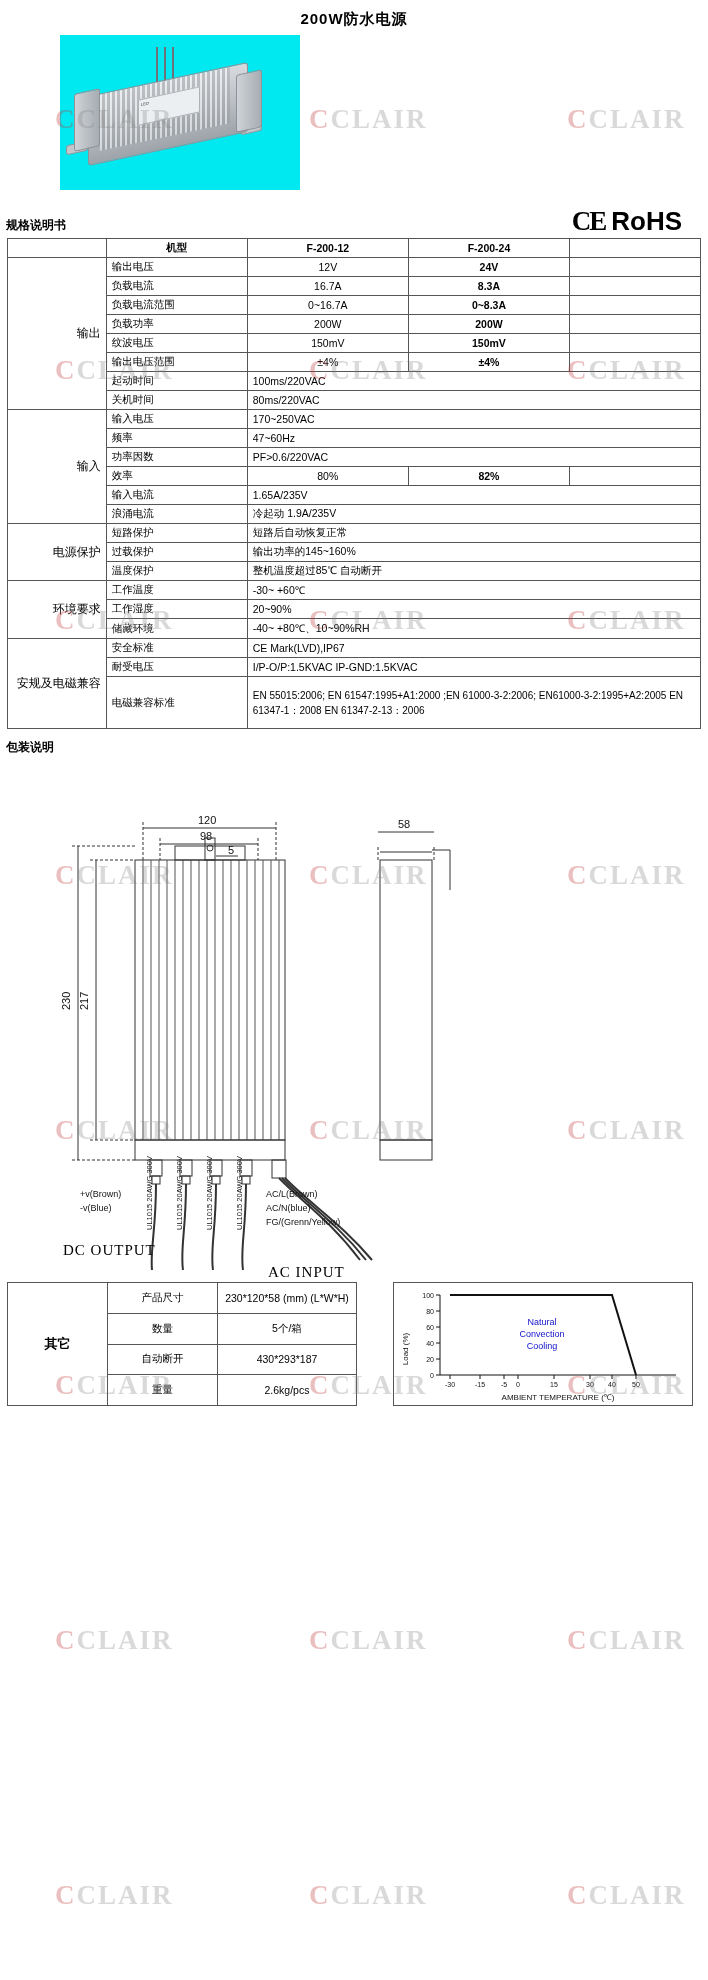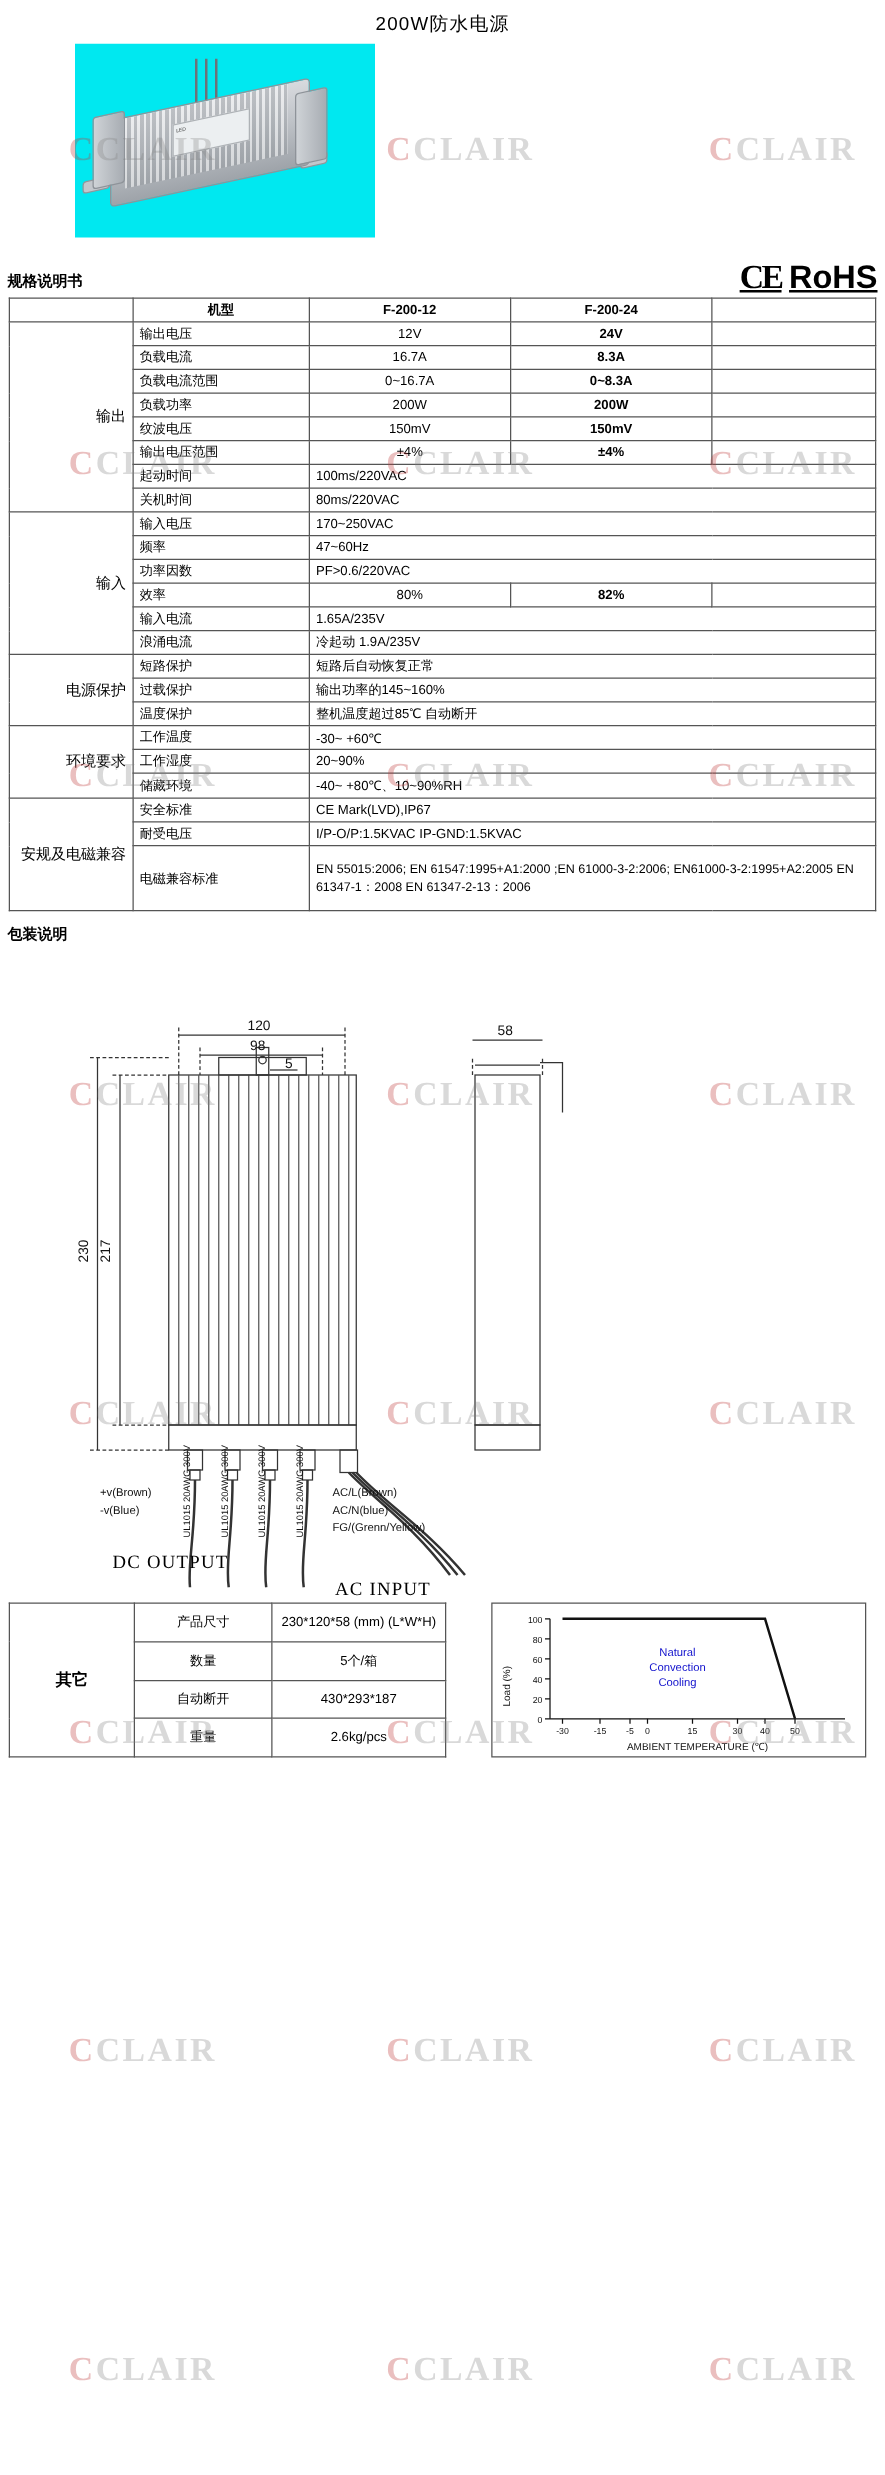--- a/index.html
+++ b/index.html
@@ -18,7 +18,7 @@
   .page-title {
     text-align: center;
     font-size: 15px;
-    font-weight: normal;
+    font-weight: bold;
     padding-top: 10px;
     letter-spacing: 1px;
   }

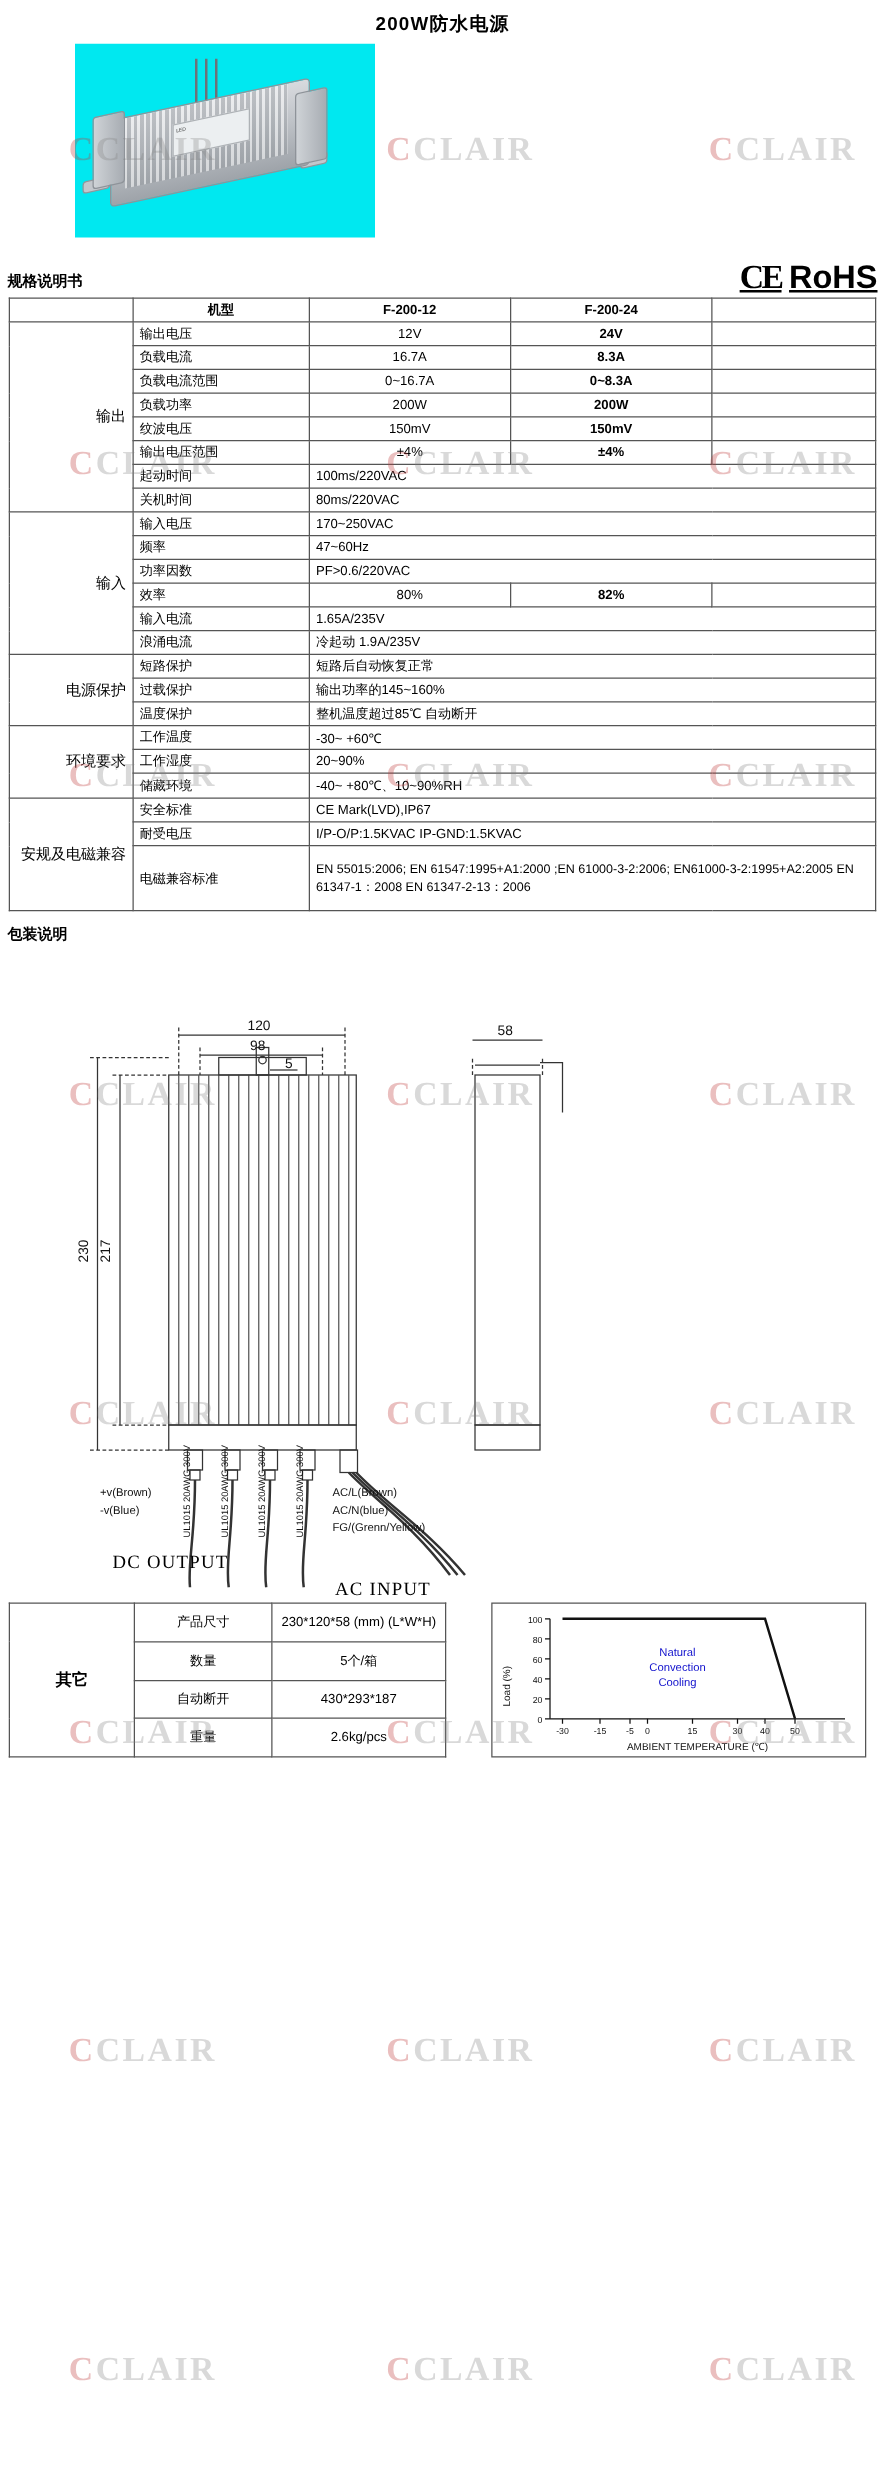--- a/index.html
+++ b/index.html
@@ -120,12 +120,11 @@
 
   .cert-row {
     position: absolute;
-    right: 6px;
+    right: 26px;
     top: 206px;
     display: flex;
     align-items: flex-end;
     gap: 6px;
-    text-decoration: underline;
   }
   .ce-mark {
     font-family: "Liberation Serif", serif;

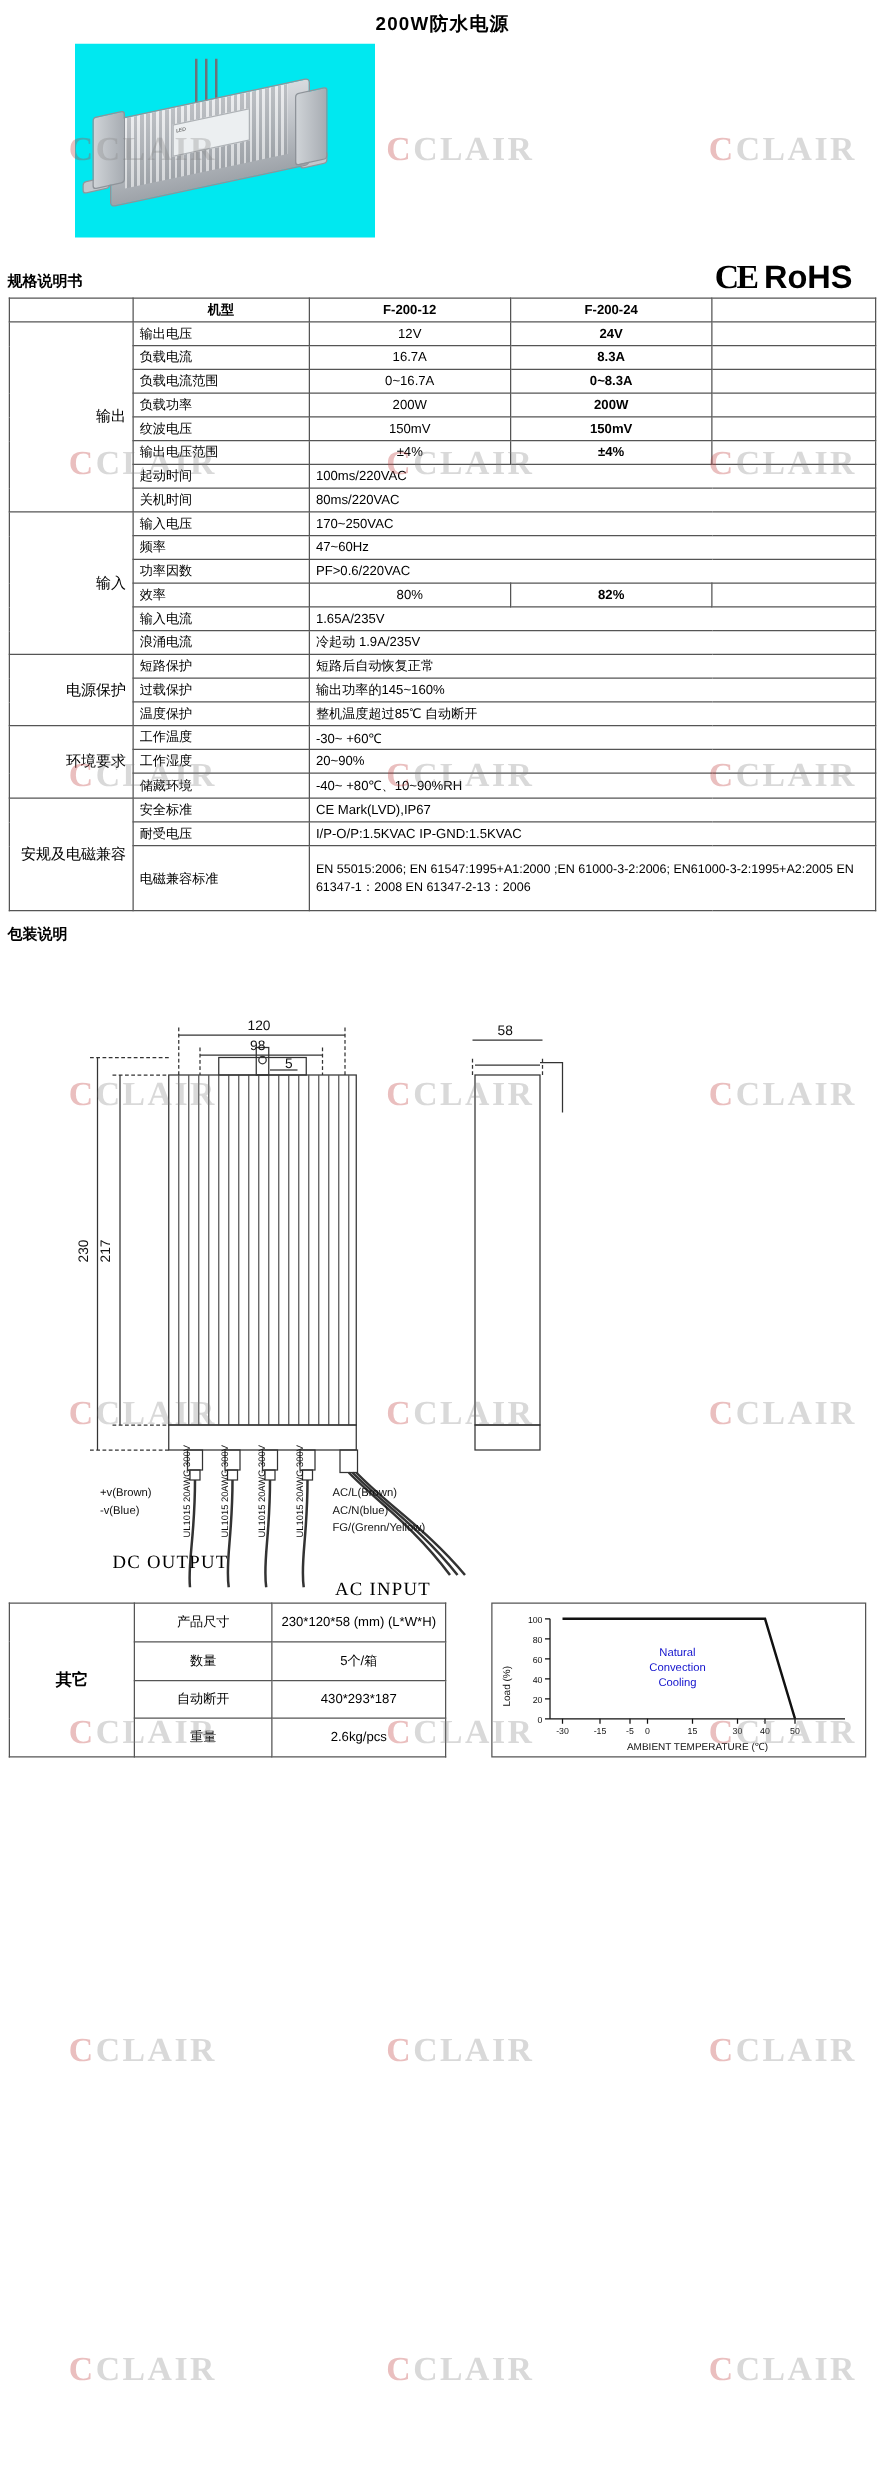--- a/index.html
+++ b/index.html
@@ -182,7 +182,7 @@
     font-size: 15px;
     letter-spacing: 1px;
   }
-  .dc-label { left: 90px; top: 482px; }
+  .dc-label { left: 63px; top: 482px; }
   .ac-label { left: 268px; top: 504px; }
 
   

